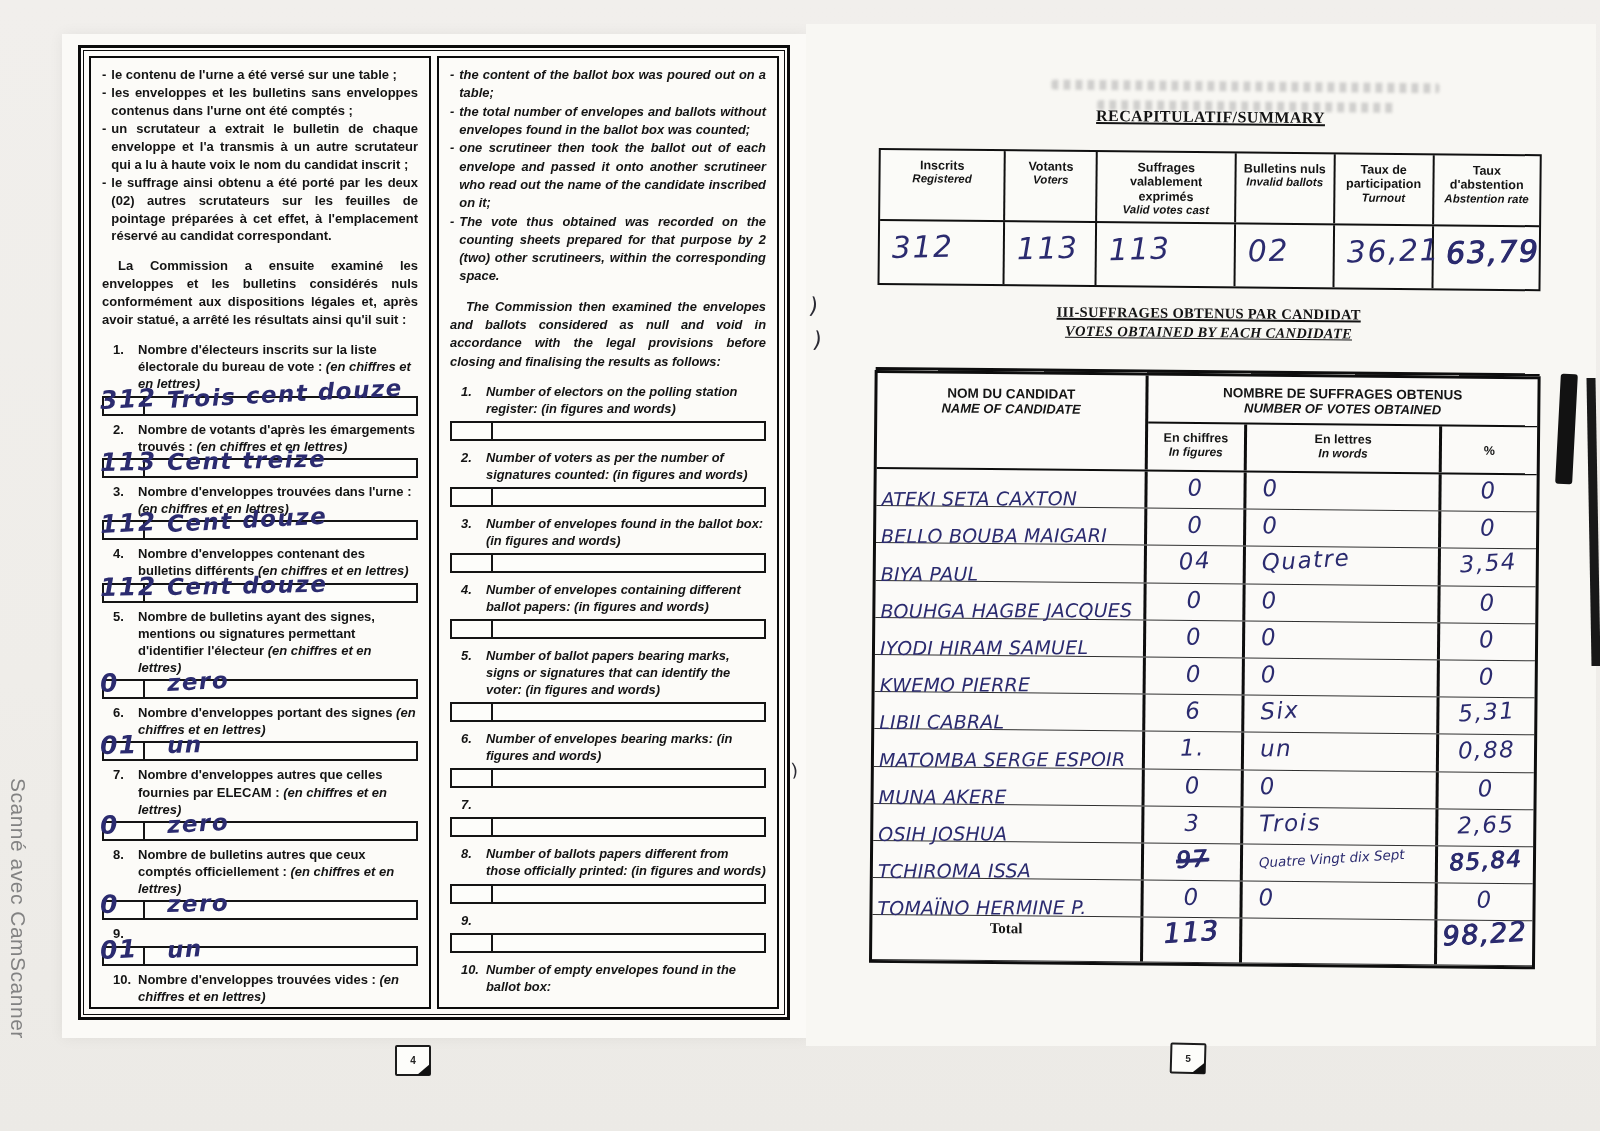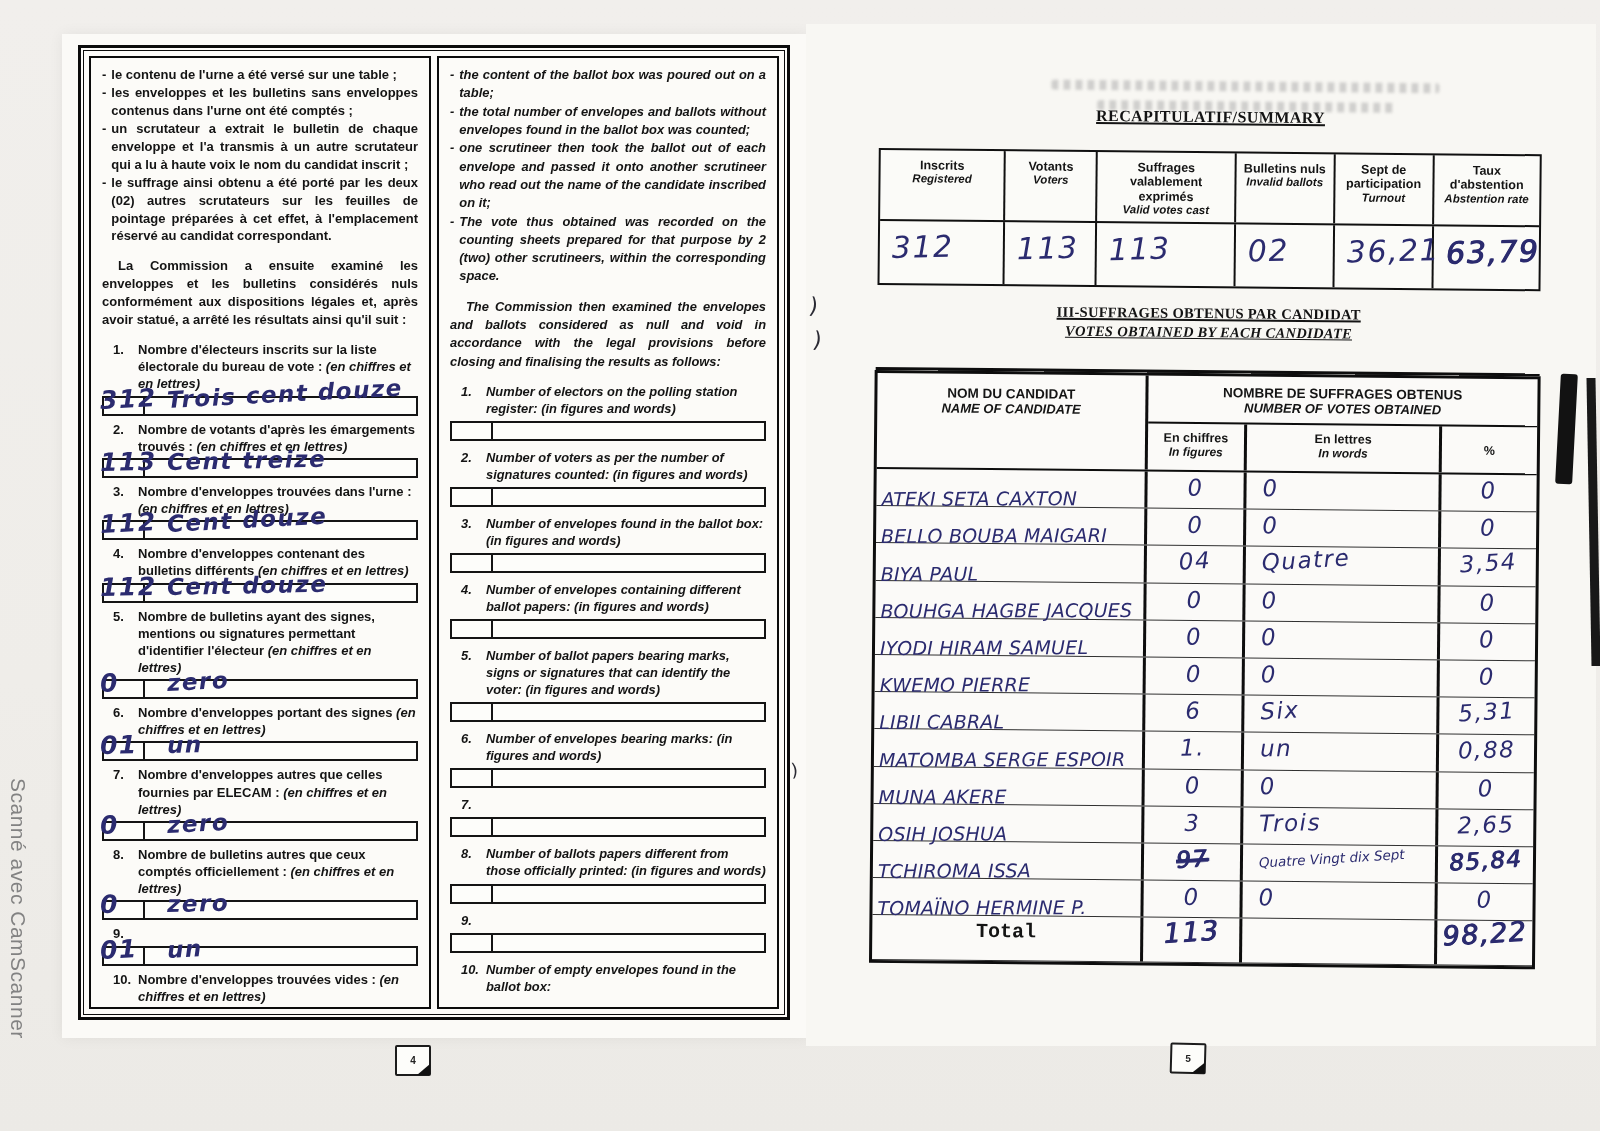--- a/index.html
+++ b/index.html
@@ -432,7 +432,7 @@
           <div class="sum-hen">Invalid ballots</div>
         </div>
         <div class="sum-hcell w5">
-          <div class="sum-hfr">Sept de participation</div>
+          <div class="sum-hfr">Taux de participation</div>
           <div class="sum-hen">Turnout</div>
         </div>
         <div class="sum-hcell w6">

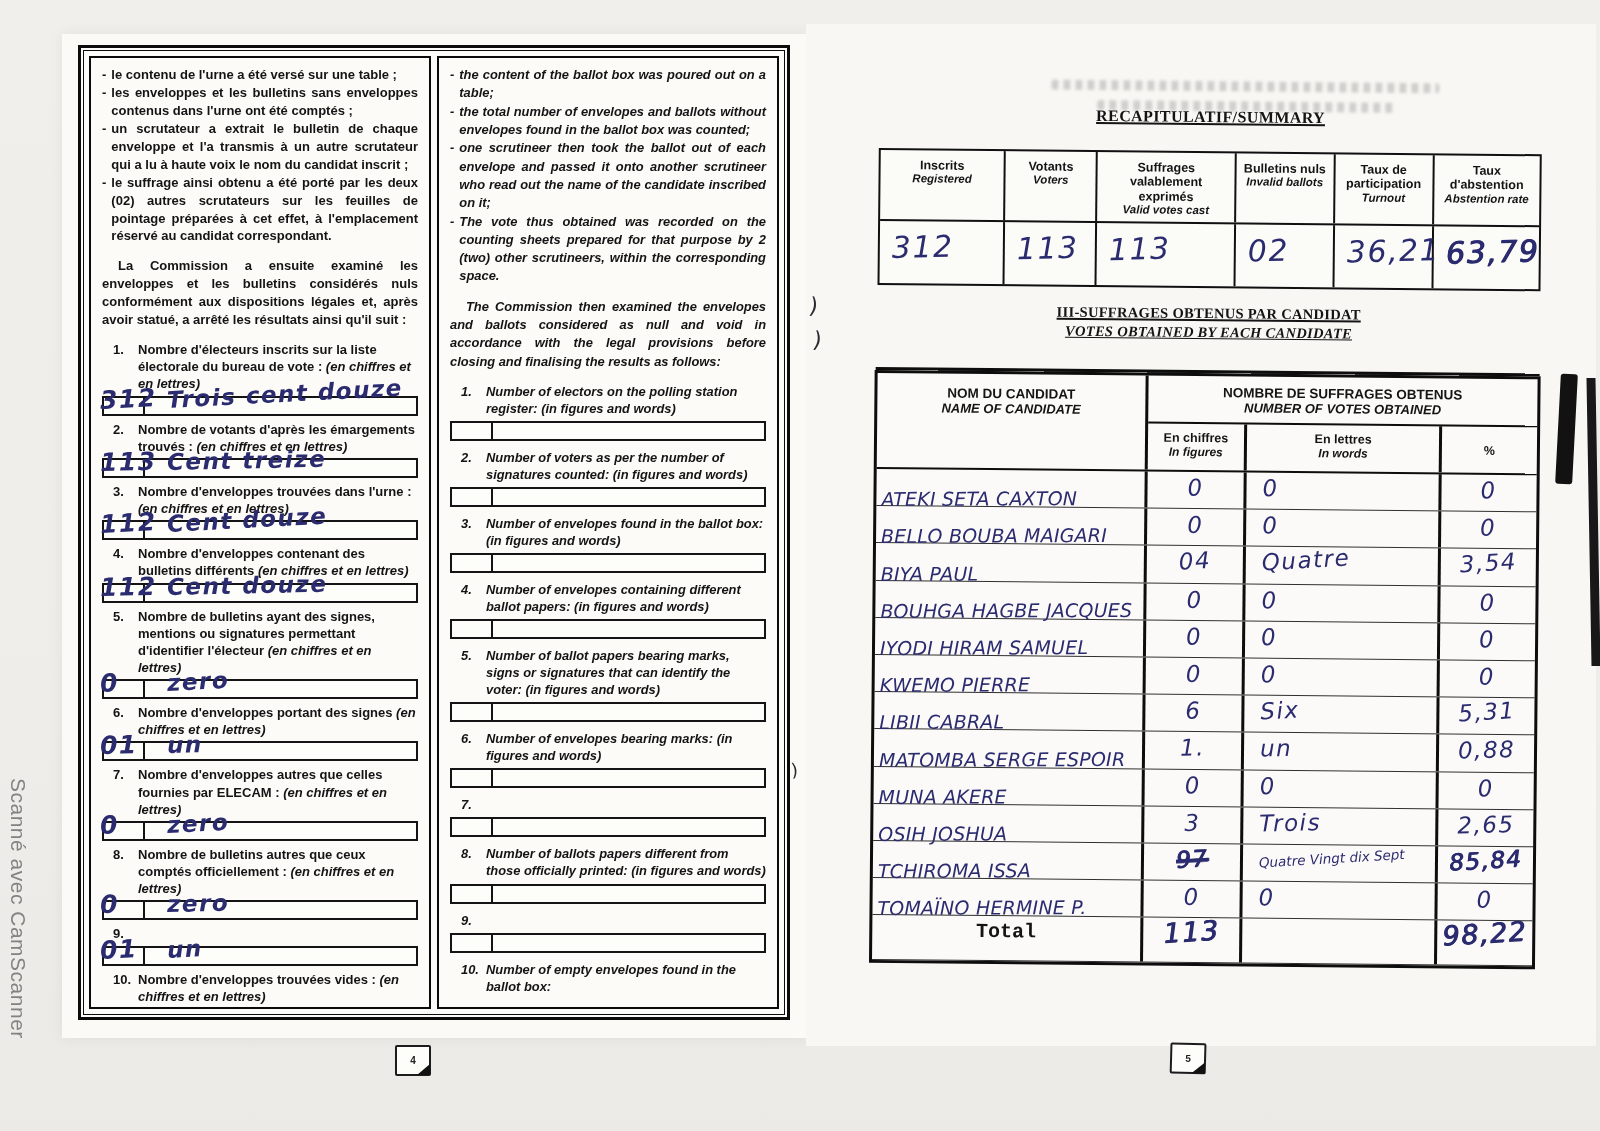--- a/index.html
+++ b/index.html
@@ -100,7 +100,7 @@
   .crow:nth-child(odd) .hw-cval{transform:rotate(-4deg);}
   .trow{display:flex;height:44px;}
   .trow .c-name{display:flex;align-items:flex-start;justify-content:center;padding-top:4px;}
-  .total-label{font-family:Liberation Mono, monospace;font-weight:bold;font-size:20px;}
+  .total-label{font-family:Liberation Serif, serif;font-weight:bold;font-size:15px;}
   .hw-total{font-size:27px;top:2px;}
   
   .page-icon{position:absolute;width:36px;height:31px;background:#fdfdfa;border:2px solid #1c1c1c;border-radius:2px;box-sizing:border-box;}

